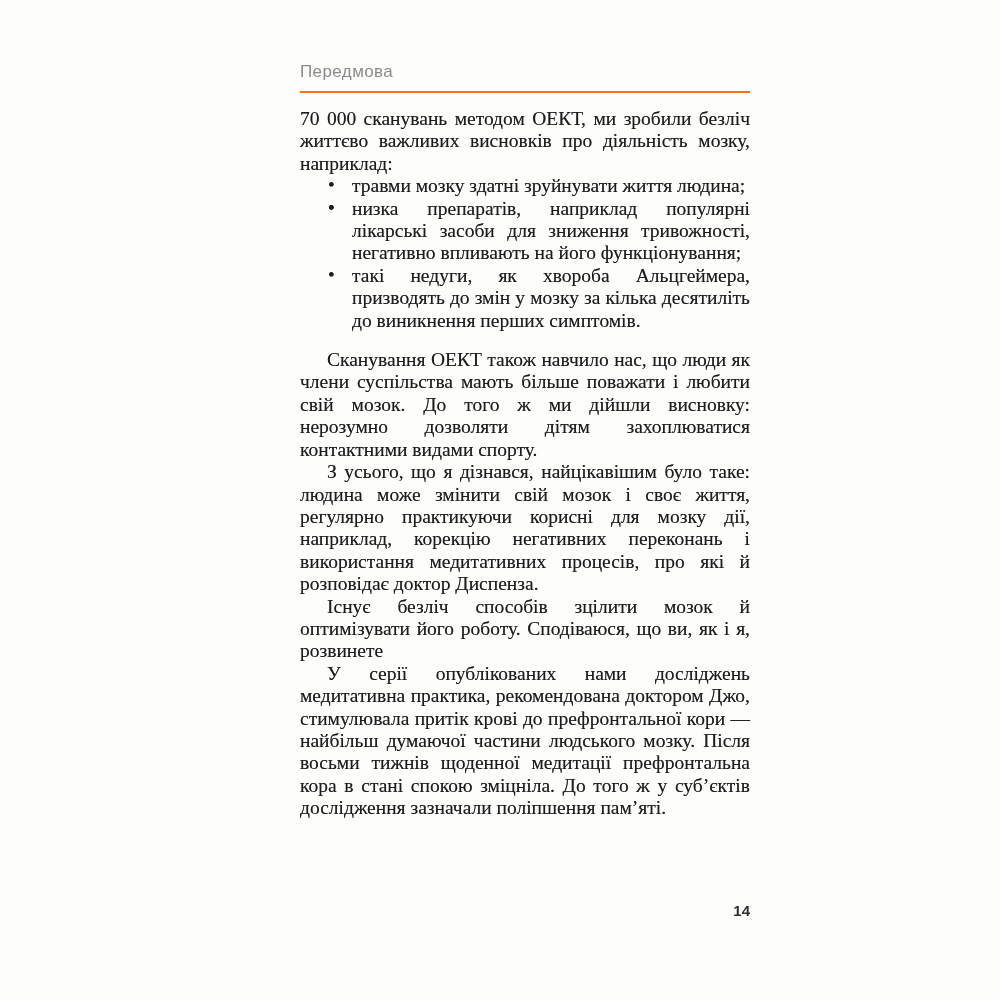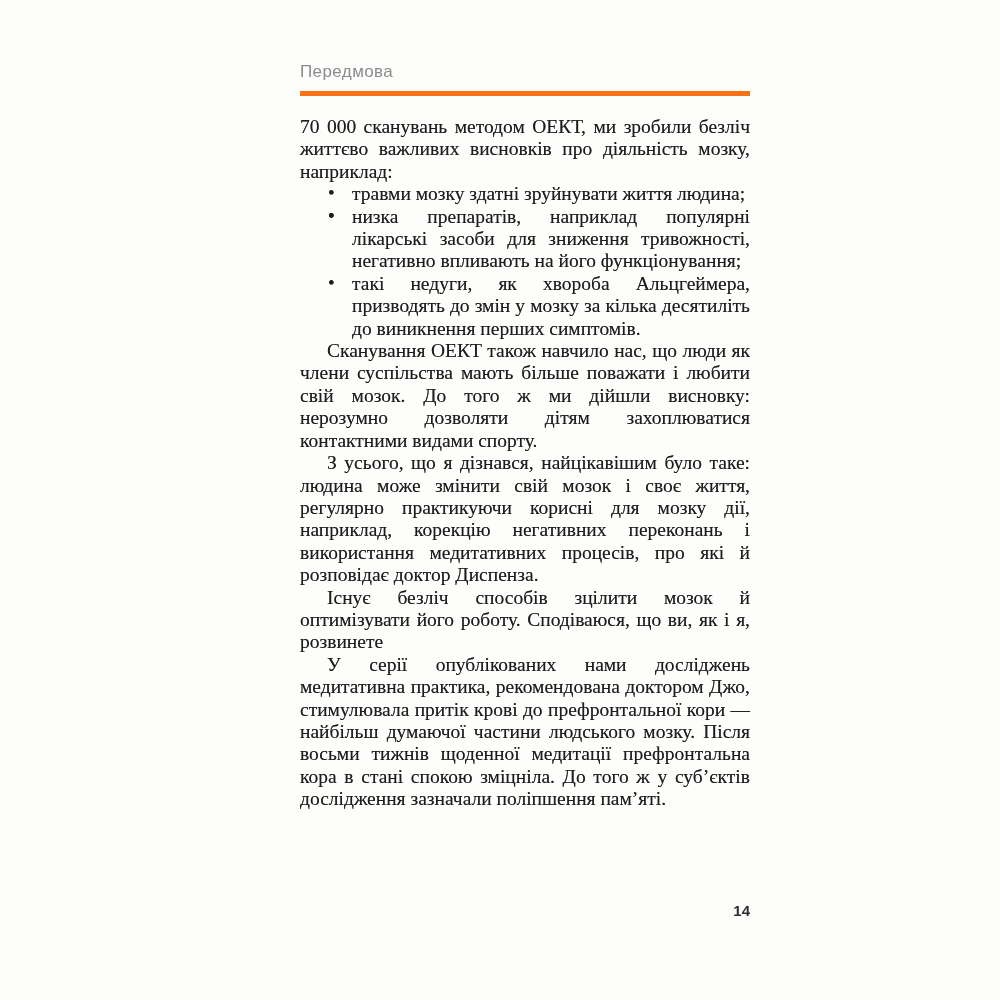--- a/index.html
+++ b/index.html
@@ -22,7 +22,7 @@
     top: 62px;
     width: 450px;
     padding-bottom: 9px;
-    border-bottom: 5px solid #f97316;
+    border-bottom: 2px solid #f97316;
     font-family: "Liberation Sans", sans-serif;
     font-size: 17px;
     letter-spacing: 0.4px;

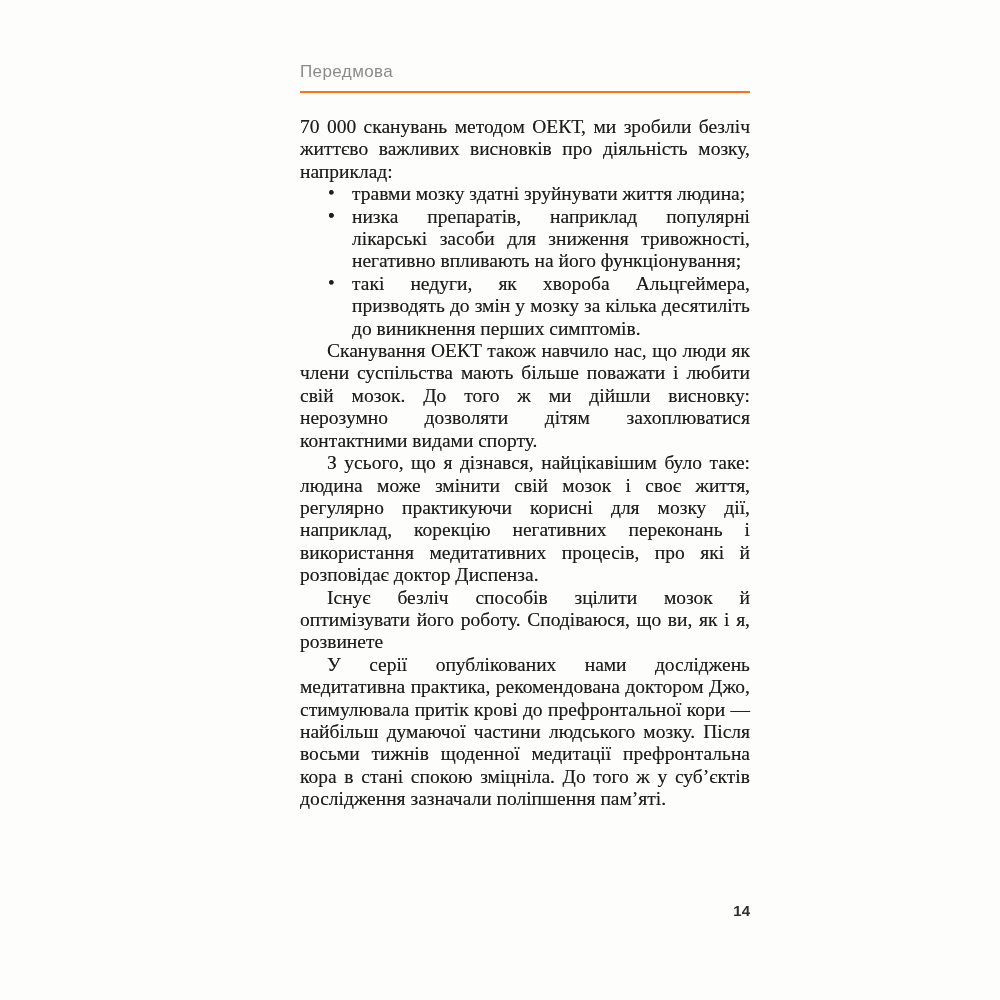--- a/index.html
+++ b/index.html
@@ -32,7 +32,7 @@
   .text-column {
     position: absolute;
     left: 300px;
-    top: 116px;
+    top: 108px;
     width: 450px;
     font-family: "Liberation Serif", serif;
     font-size: 19.5px;

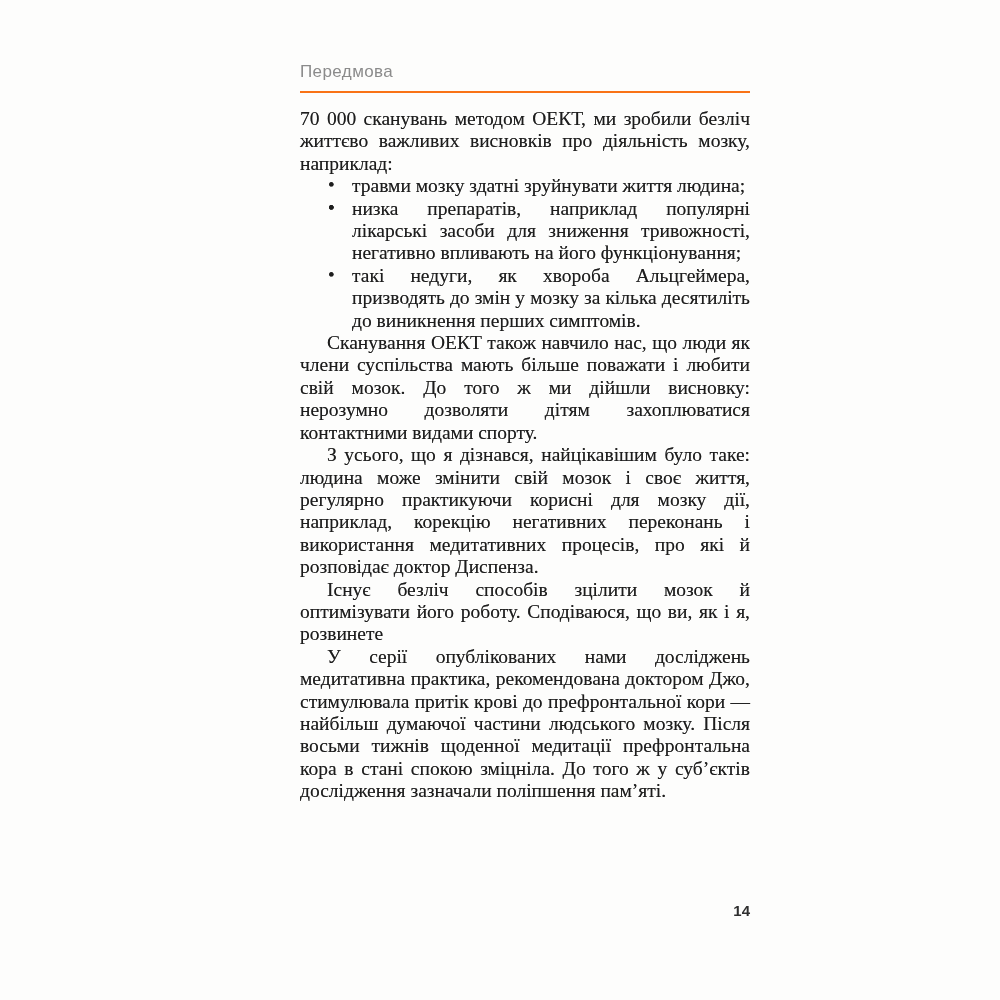--- a/index.html
+++ b/index.html
@@ -43,7 +43,7 @@
   }
   .para { margin: 0; }
   .para.indent { text-indent: 27px; }
-  .para.gap { }
+  .para.gap { margin-top: 17px; }
   .para.continues { text-align-last: justify; }
   .bullet-list { margin: 0; }
   .bullet {

